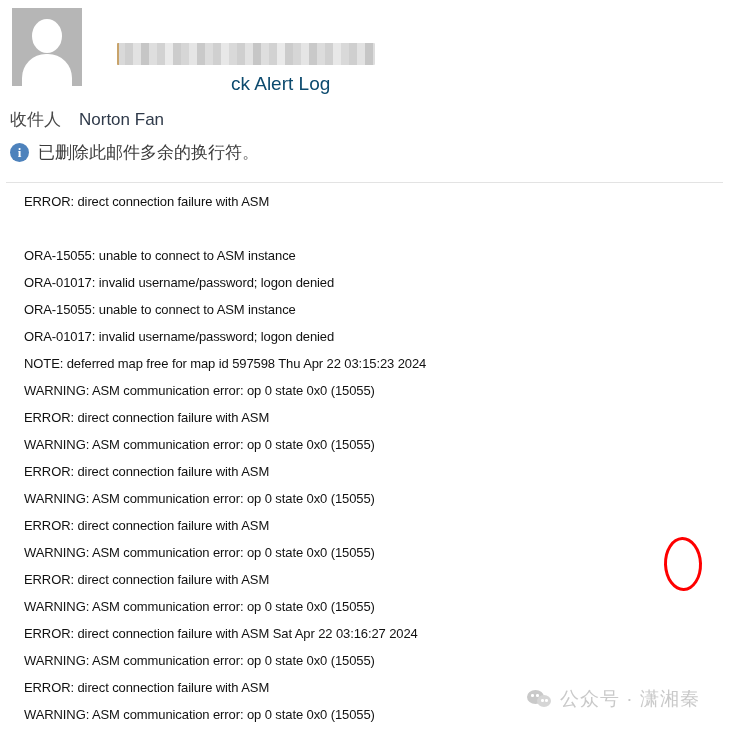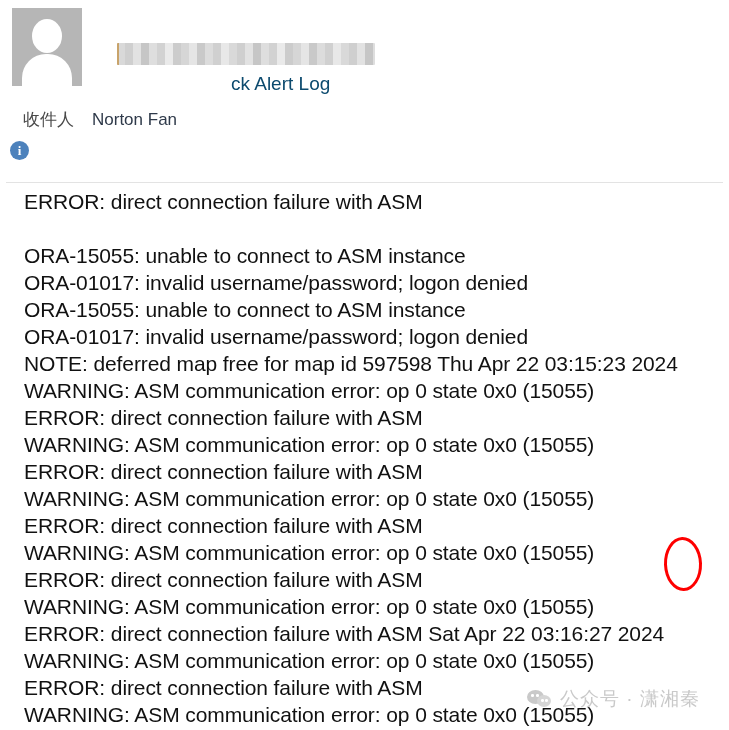--- a/index.html
+++ b/index.html
@@ -116,7 +116,7 @@
 
   .to-row {
     position: absolute;
-    left: 23px;
+    left: 10px;
     top: 108px;
     font-size: 17px;
     color: #3b3b3b;

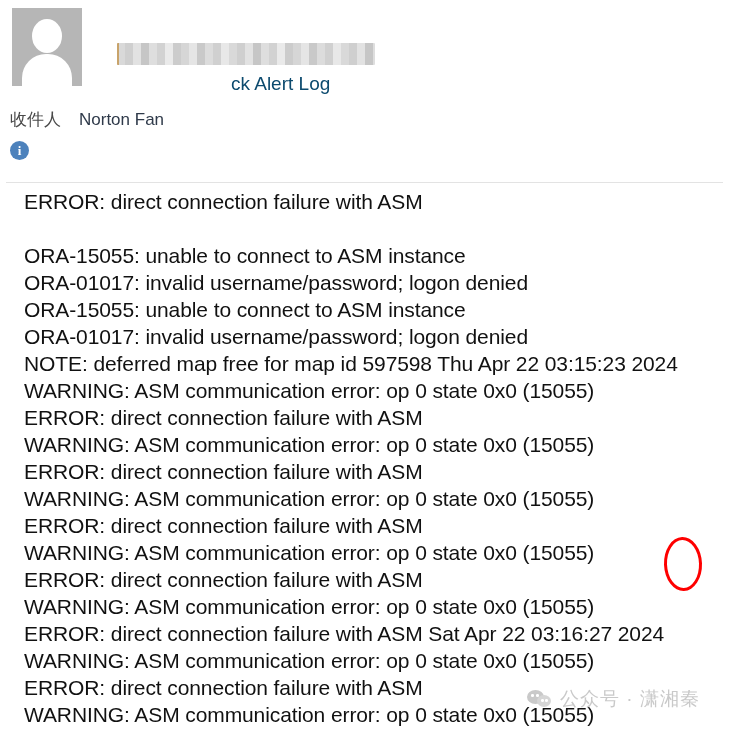--- a/index.html
+++ b/index.html
@@ -299,6 +299,7 @@
 
   <div class="info-row">
     <span class="info-icon">i</span>
+    <span class="info-text">已删除此邮件多余的换行符。</span>
   </div>
 
   <div class="divider"></div>

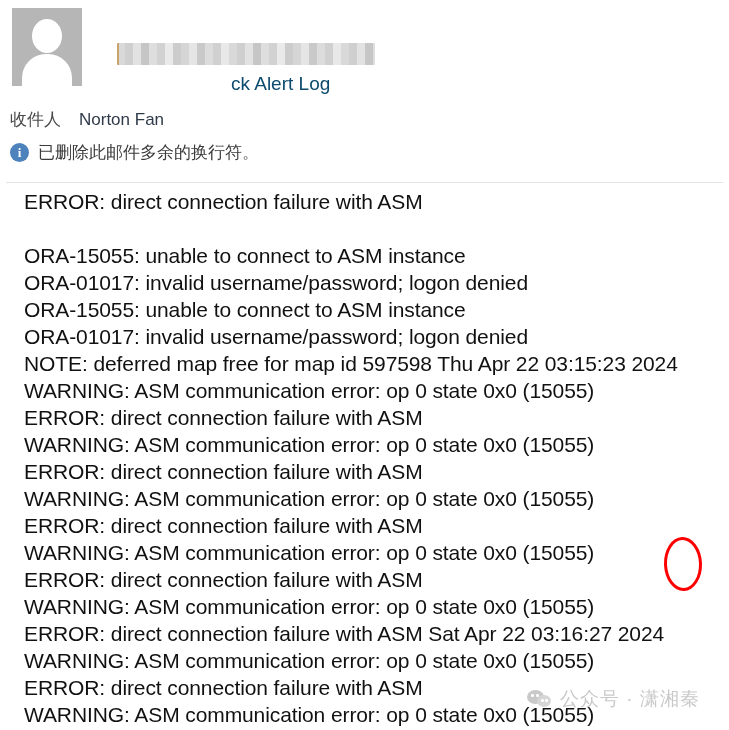--- a/index.html
+++ b/index.html
@@ -176,7 +176,7 @@
   .log-line {
     position: absolute;
     left: 24px;
-    font-size: 21px;
+    font-size: 13px;
     line-height: 27px;
     color: #111111;
     white-space: nowrap;

